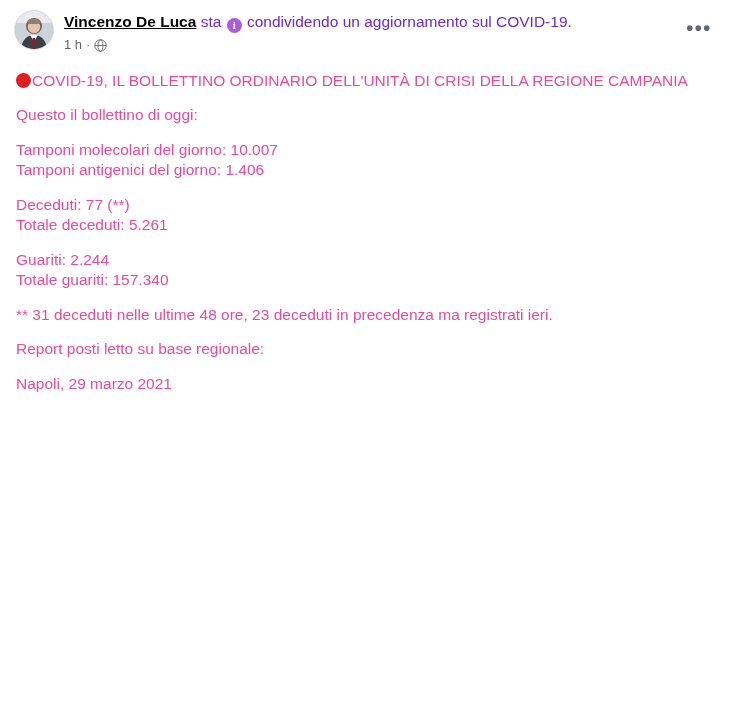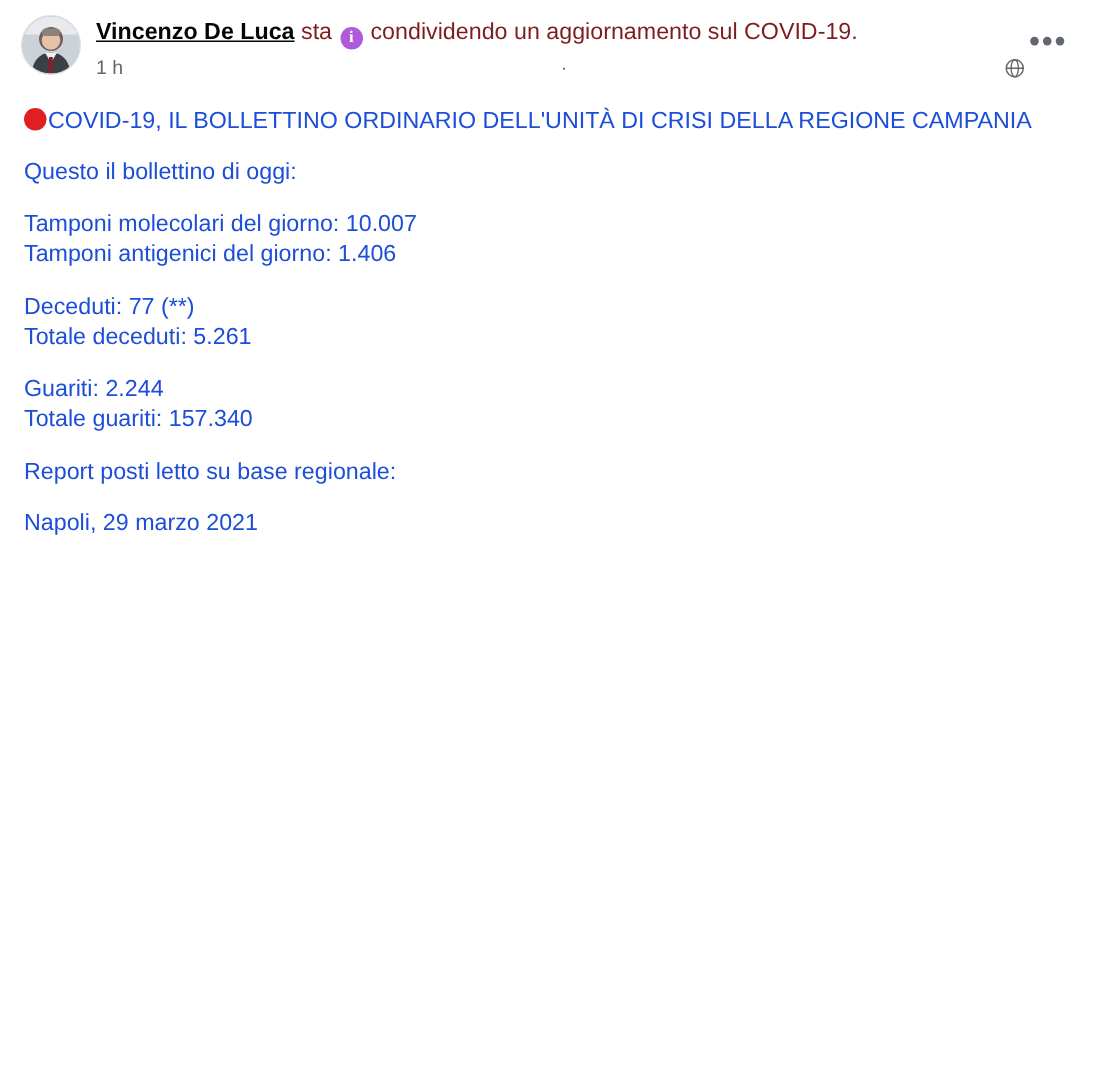--- a/index.html
+++ b/index.html
@@ -55,7 +55,7 @@
     text-decoration: underline;
   }
   .sta {
-    color: #7f1d1d;
+    color: #6d28d9;
   }
   .info-badge {
     display: inline-block;

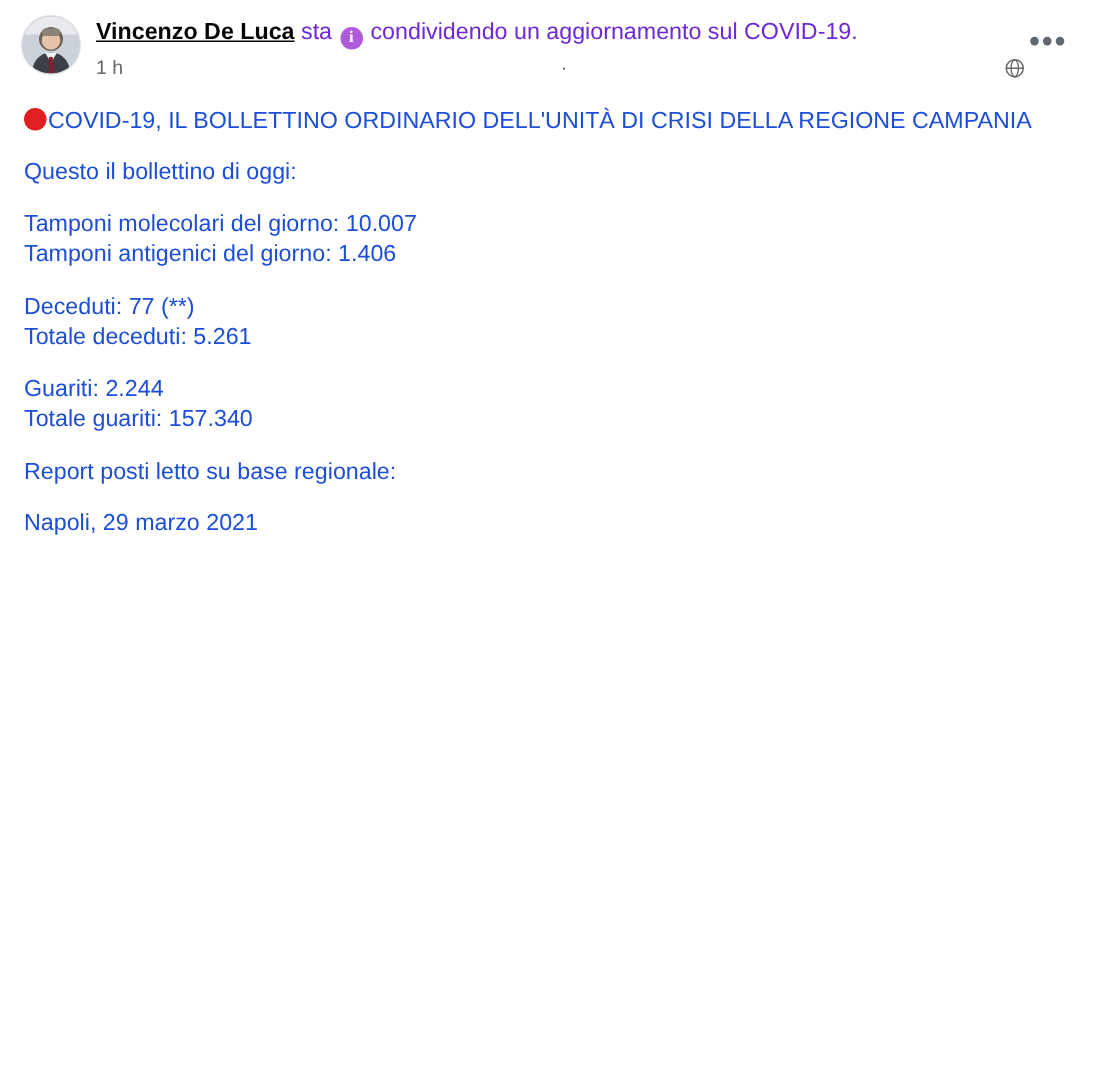--- a/index.html
+++ b/index.html
@@ -79,7 +79,6 @@
     font-size: 13px;
     line-height: 18px;
     margin-top: 3px;
-    justify-content: space-between;
   }
   .timestamp { color: #65676b; }
   .dot-sep {

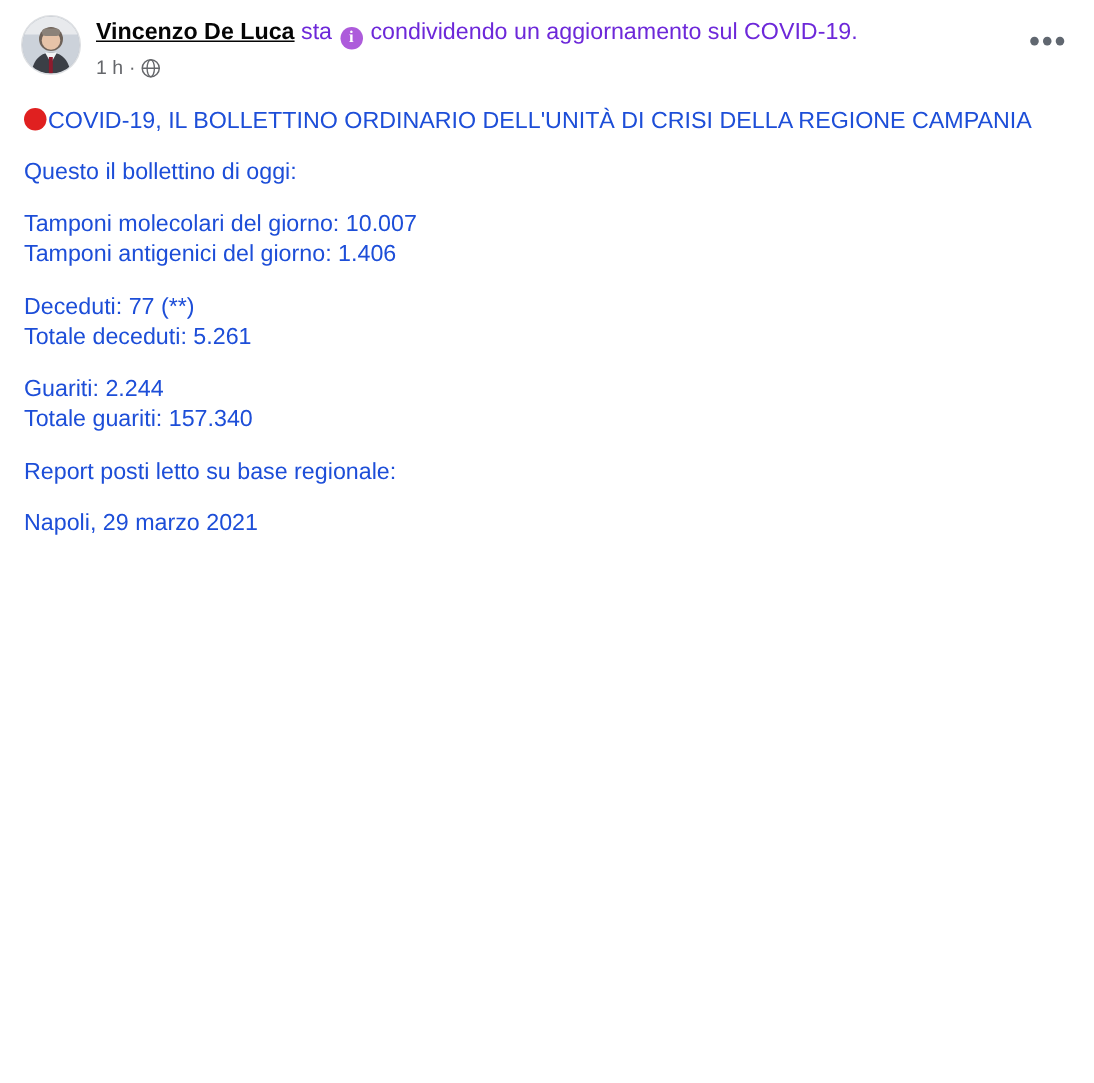--- a/index.html
+++ b/index.html
@@ -109,7 +109,7 @@
   .post-body {
     font-size: 15.5px;
     line-height: 20.5px;
-    color: #1d4ed8;
+    color: #ec4899;
     padding: 14px 2px 0 2px;
   }
   .para {

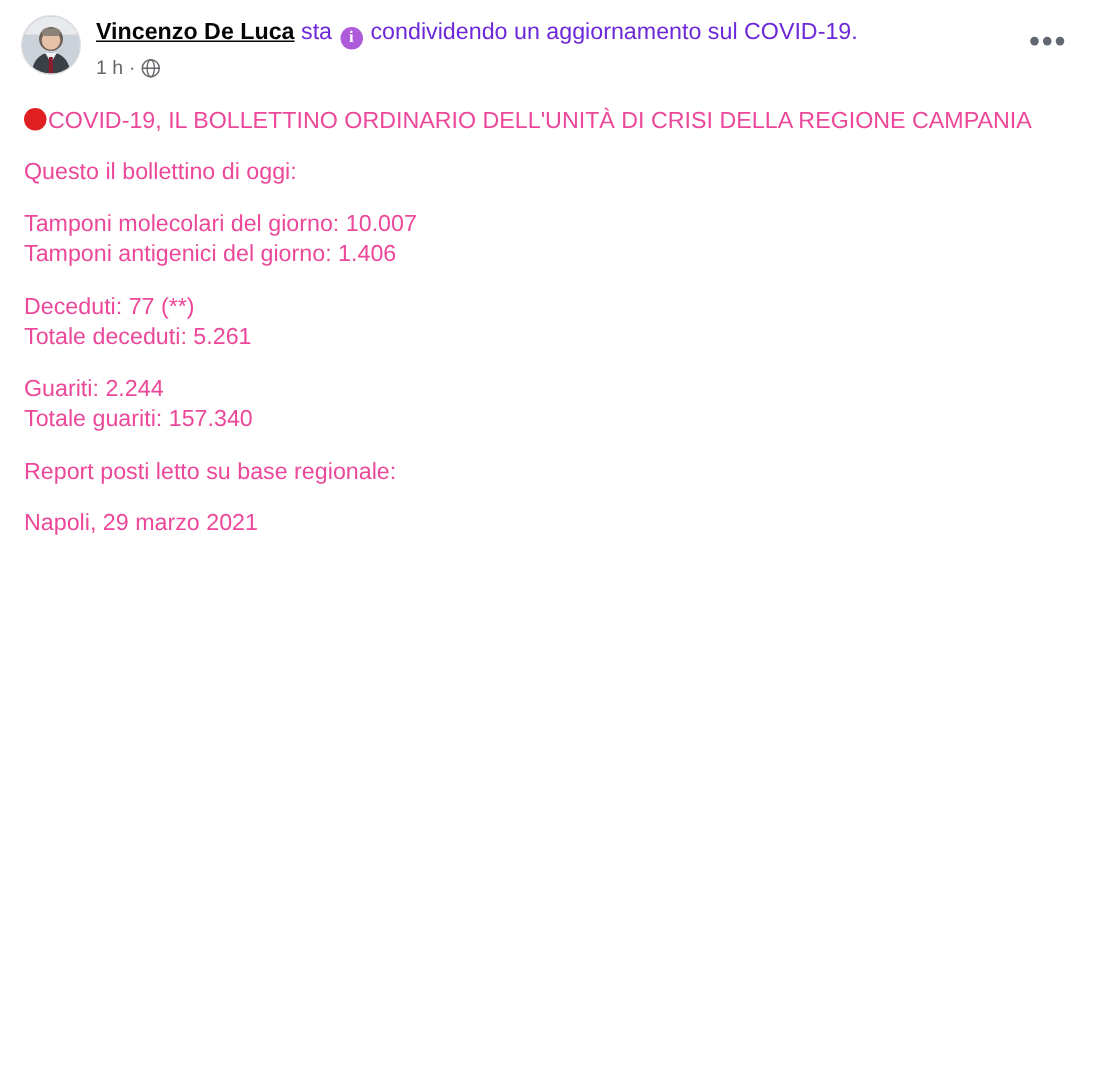--- a/index.html
+++ b/index.html
@@ -180,6 +180,7 @@
 Totale deceduti: 5.261</div>
     <div class="para">Guariti: 2.244
 Totale guariti: 157.340</div>
+    <div class="para">** 31 deceduti nelle ultime 48 ore, 23 deceduti in precedenza ma registrati ieri.</div>
     <div class="para">Report posti letto su base regionale:</div>
     <div class="para">Napoli, 29 marzo 2021</div>
   </div>

